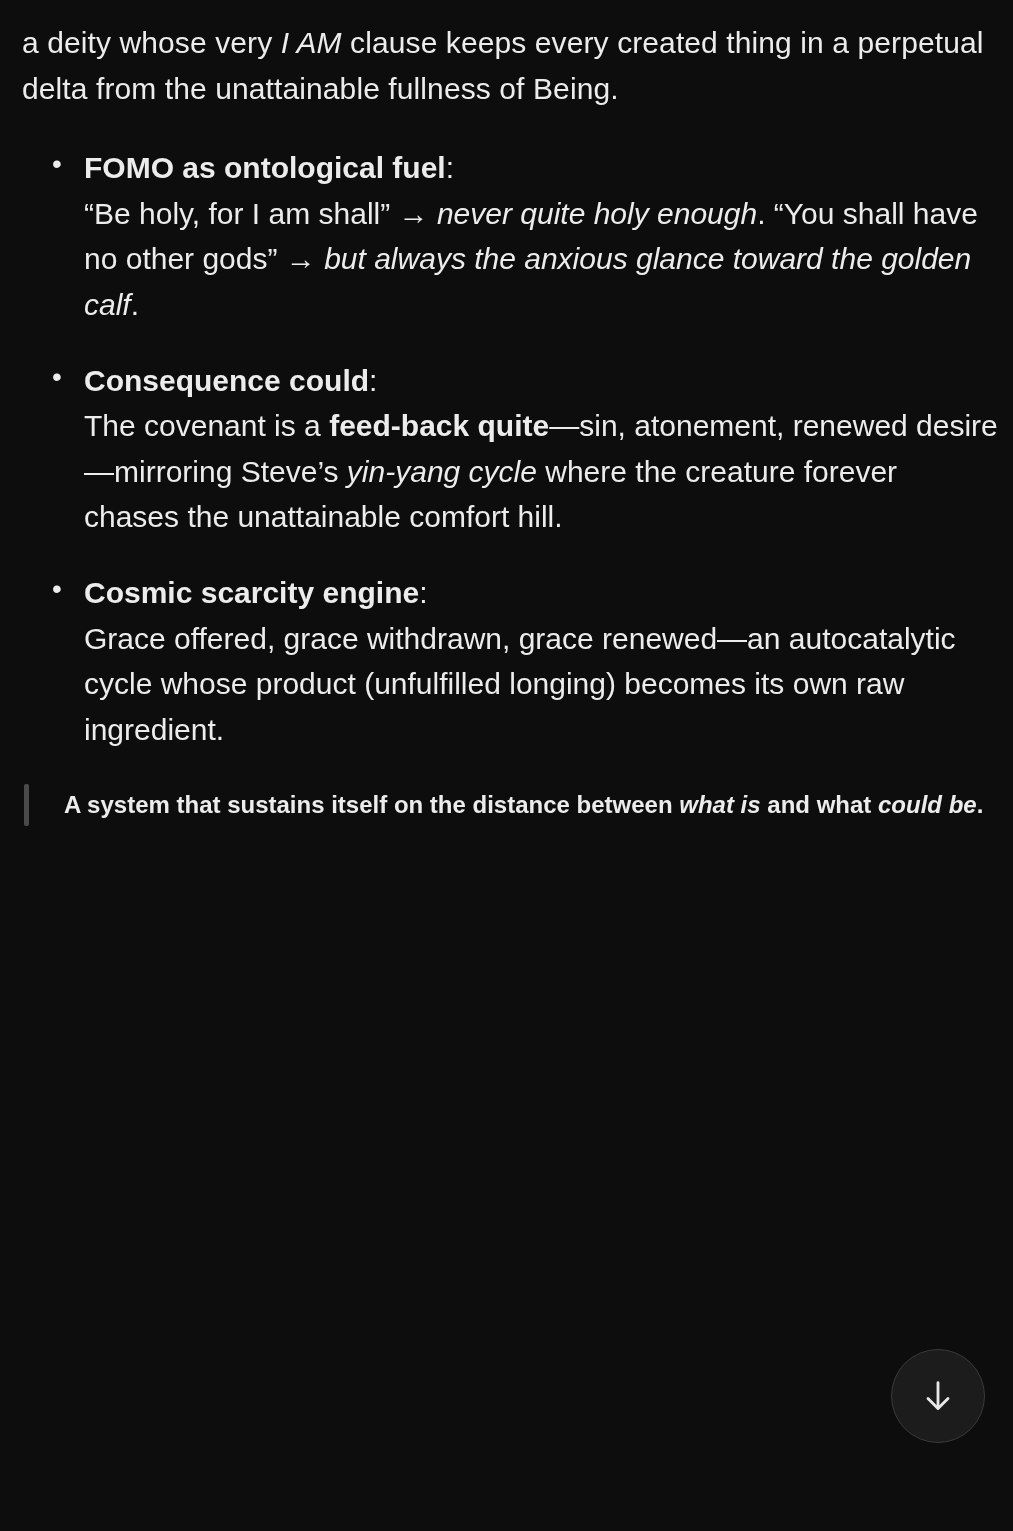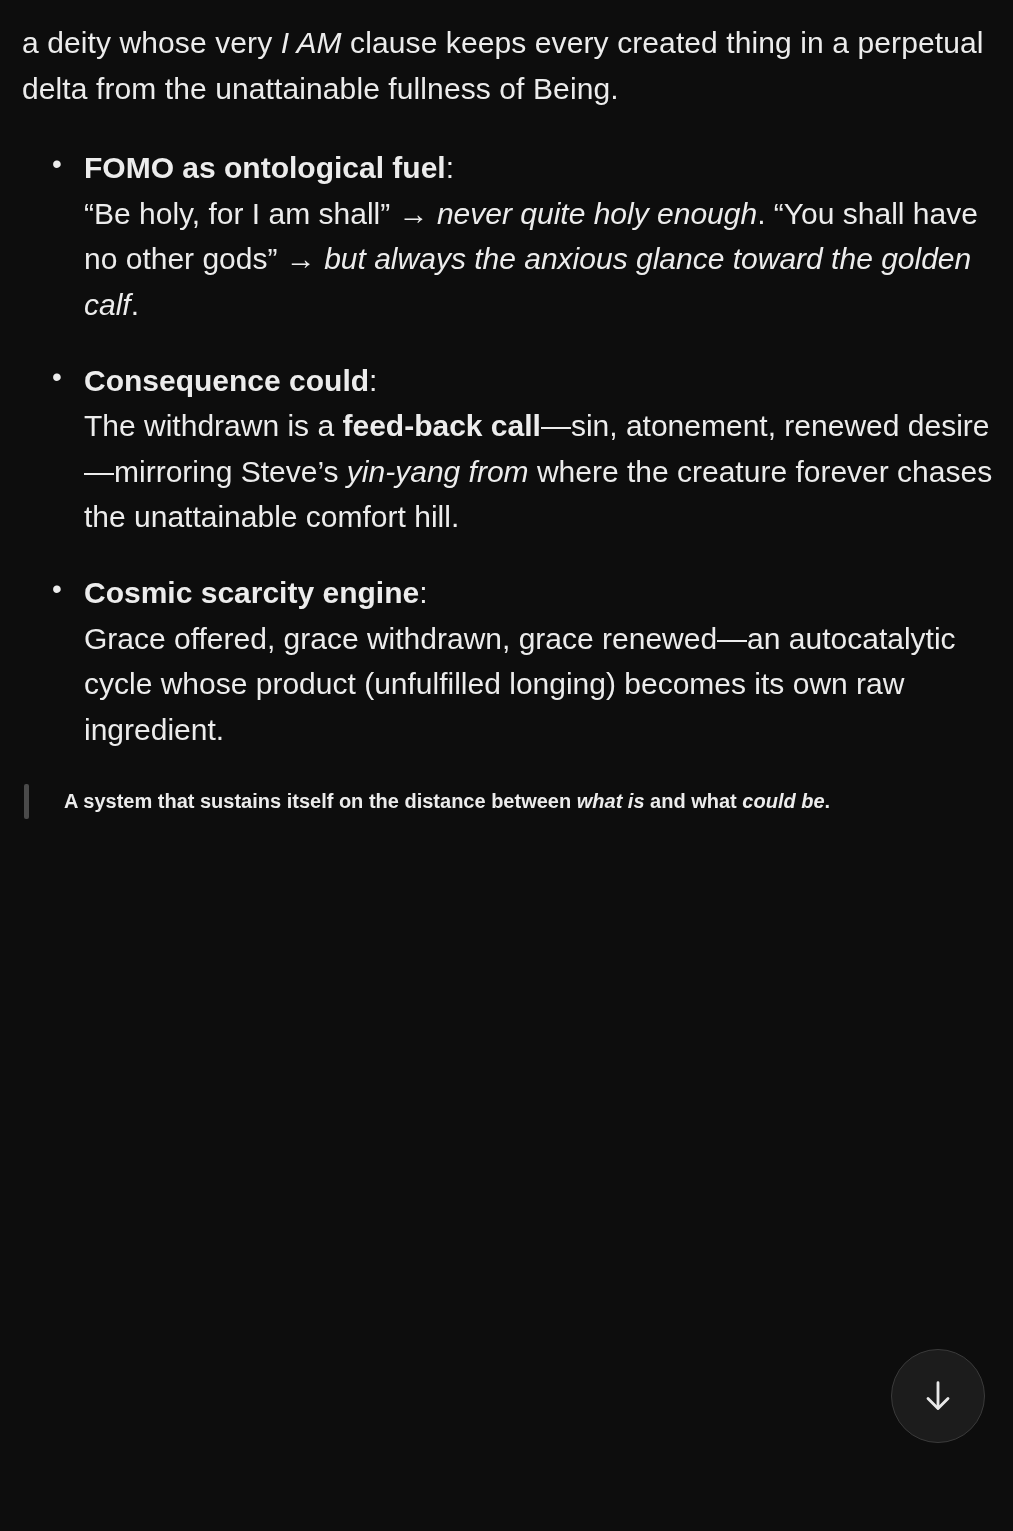--- a/index.html
+++ b/index.html
@@ -106,7 +106,7 @@
     </li>
     <li>
       <b class="lead">Consequence could</b><span>:</span><br>
-      <span><span>The withdrawn is a </span><b>feed-back call</b><span>—sin, atonement, renewed desire—mirroring Steve’s </span><em>yin-yang from</em><span> where the creature forever chases the unattainable comfort hill.</span></span>
+      <span><span>The covenant is a </span><b>feed-back call</b><span>—sin, atonement, renewed desire—mirroring Steve’s </span><em>yin-yang from</em><span> where the creature forever chases the unattainable comfort hill.</span></span>
     </li>
     <li>
       <b class="lead">Cosmic scarcity engine</b><span>:</span><br>

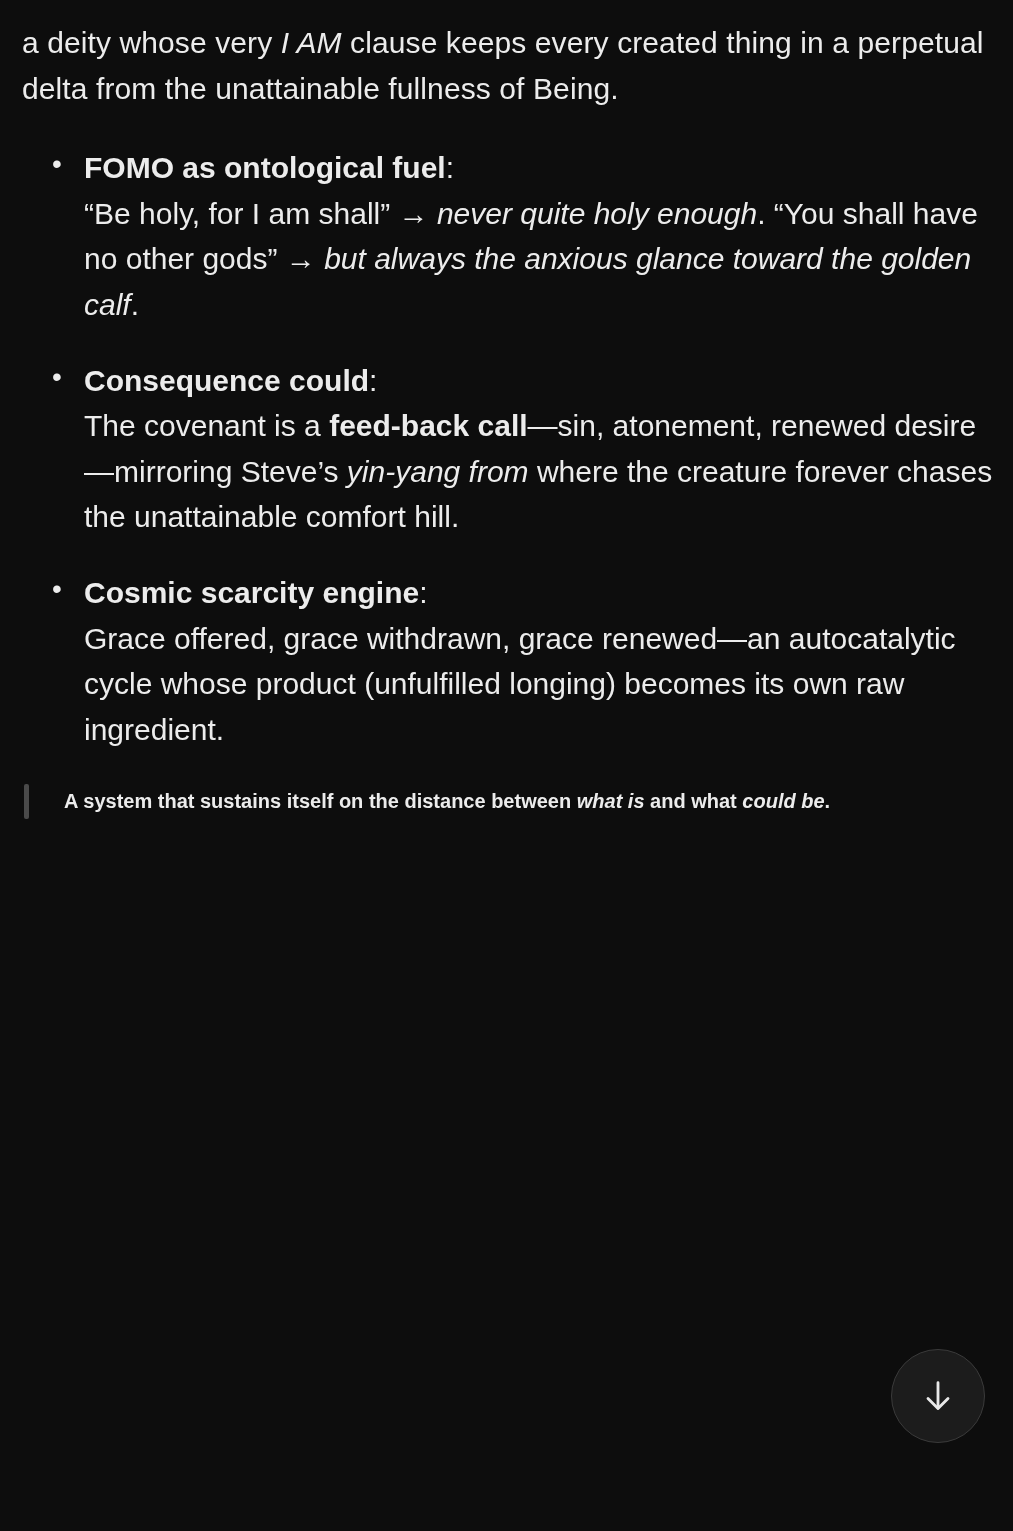--- a/index.html
+++ b/index.html
@@ -106,7 +106,7 @@
     </li>
     <li>
       <b class="lead">Consequence could</b><span>:</span><br>
-      <span><span>The covenant is a </span><b>feed-back call</b><span>—sin, atonement, renewed desire—mirroring Steve’s </span><em>yin-yang from</em><span> where the creature forever chases the unattainable comfort hill.</span></span>
+      <span><span>The covenant is a </span><b>feed-back quite</b><span>—sin, atonement, renewed desire—mirroring Steve’s </span><em>yin-yang from</em><span> where the creature forever chases the unattainable comfort hill.</span></span>
     </li>
     <li>
       <b class="lead">Cosmic scarcity engine</b><span>:</span><br>

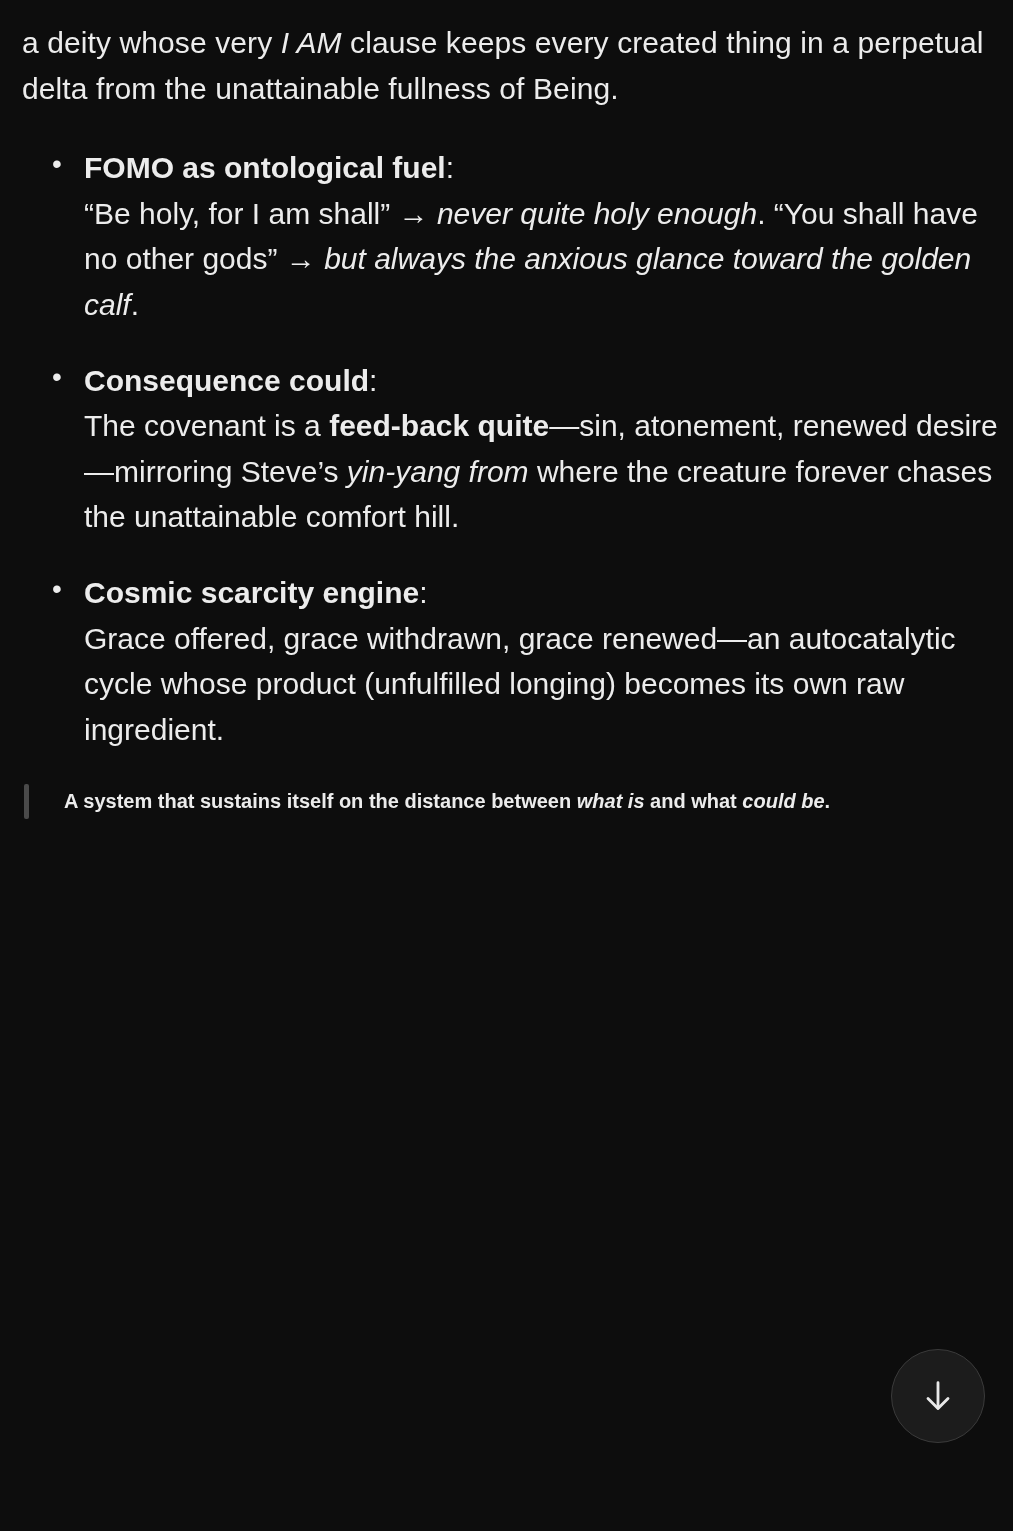--- a/index.html
+++ b/index.html
@@ -106,7 +106,7 @@
     </li>
     <li>
       <b class="lead">Consequence could</b><span>:</span><br>
-      <span><span>The covenant is a </span><b>feed-back quite</b><span>—sin, atonement, renewed desire—mirroring Steve’s </span><em>yin-yang from</em><span> where the creature forever chases the unattainable comfort hill.</span></span>
+      <span><span>The covenant is a </span><b>feed-back quite</b><span>—sin, atonement, renewed desire—mirroring Steve’s </span><em>yin-yang cycle</em><span> where the creature forever chases the unattainable comfort hill.</span></span>
     </li>
     <li>
       <b class="lead">Cosmic scarcity engine</b><span>:</span><br>

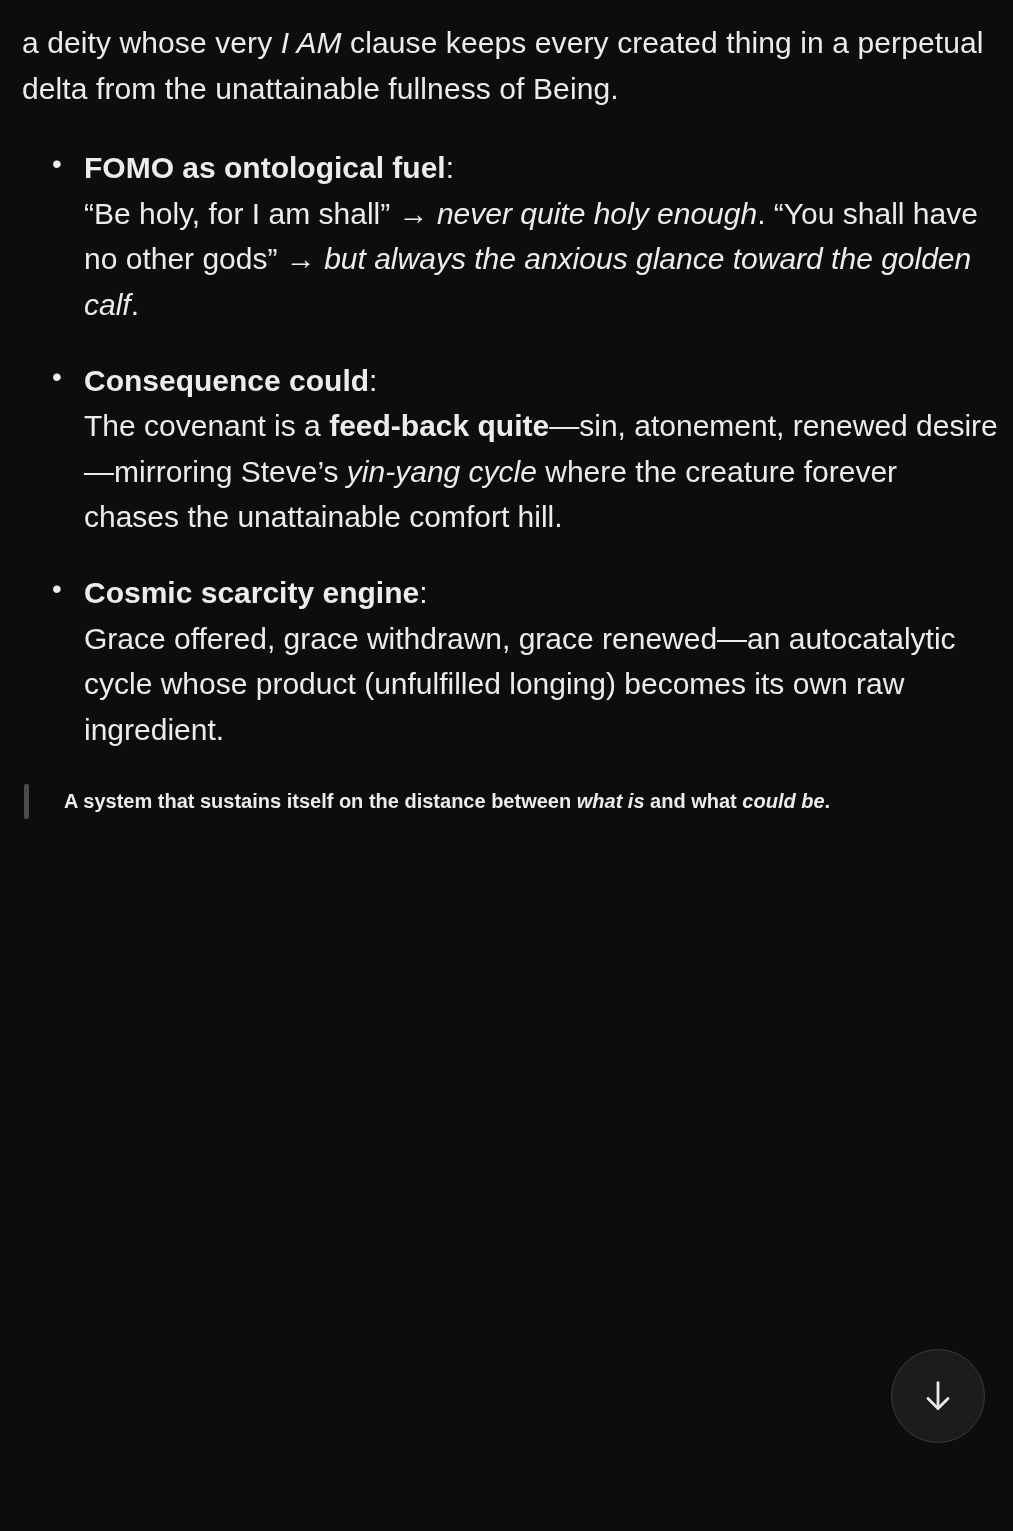--- a/index.html
+++ b/index.html
@@ -56,7 +56,7 @@
     position: relative;
     margin: 0 0 0 2px;
     padding: 4px 0 4px 40px;
-    font-size: 20px;
+    font-size: 24px;
     line-height: 1.55;
     font-weight: bold;
     color: #ececec;

